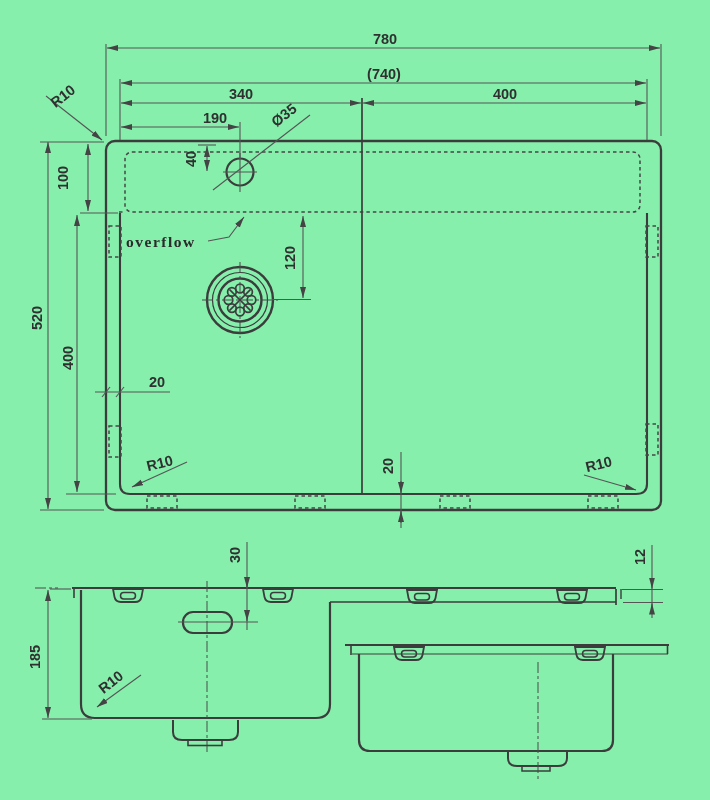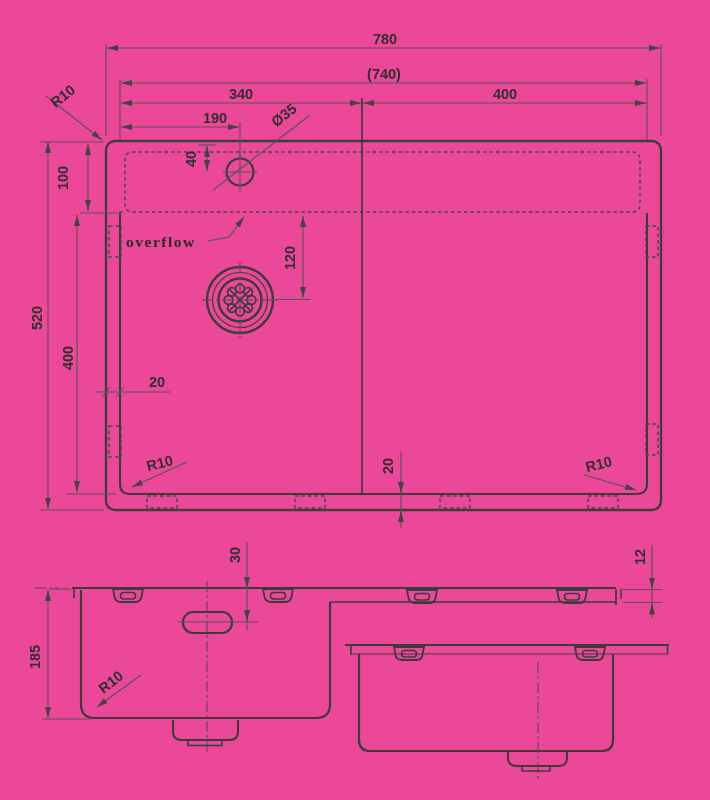--- a/index.html
+++ b/index.html
@@ -3,7 +3,7 @@
 <meta charset="utf-8">
 <style>
   html,body{margin:0;padding:0;background:#ffffff;}
-  .page{width:710px;height:800px;background:#ec4899;position:relative;overflow:hidden;}
+  .page{width:710px;height:800px;background:#86efac;position:relative;overflow:hidden;}
   svg{display:block;}
   .dt{font-family:"Liberation Sans","DejaVu Sans",sans-serif;font-size:14.5px;font-weight:600;fill:#303030;}
   .ovf{font-family:"Liberation Serif","DejaVu Serif",serif;font-size:15.5px;font-weight:600;fill:#2b2b2b;letter-spacing:1.5px;}

